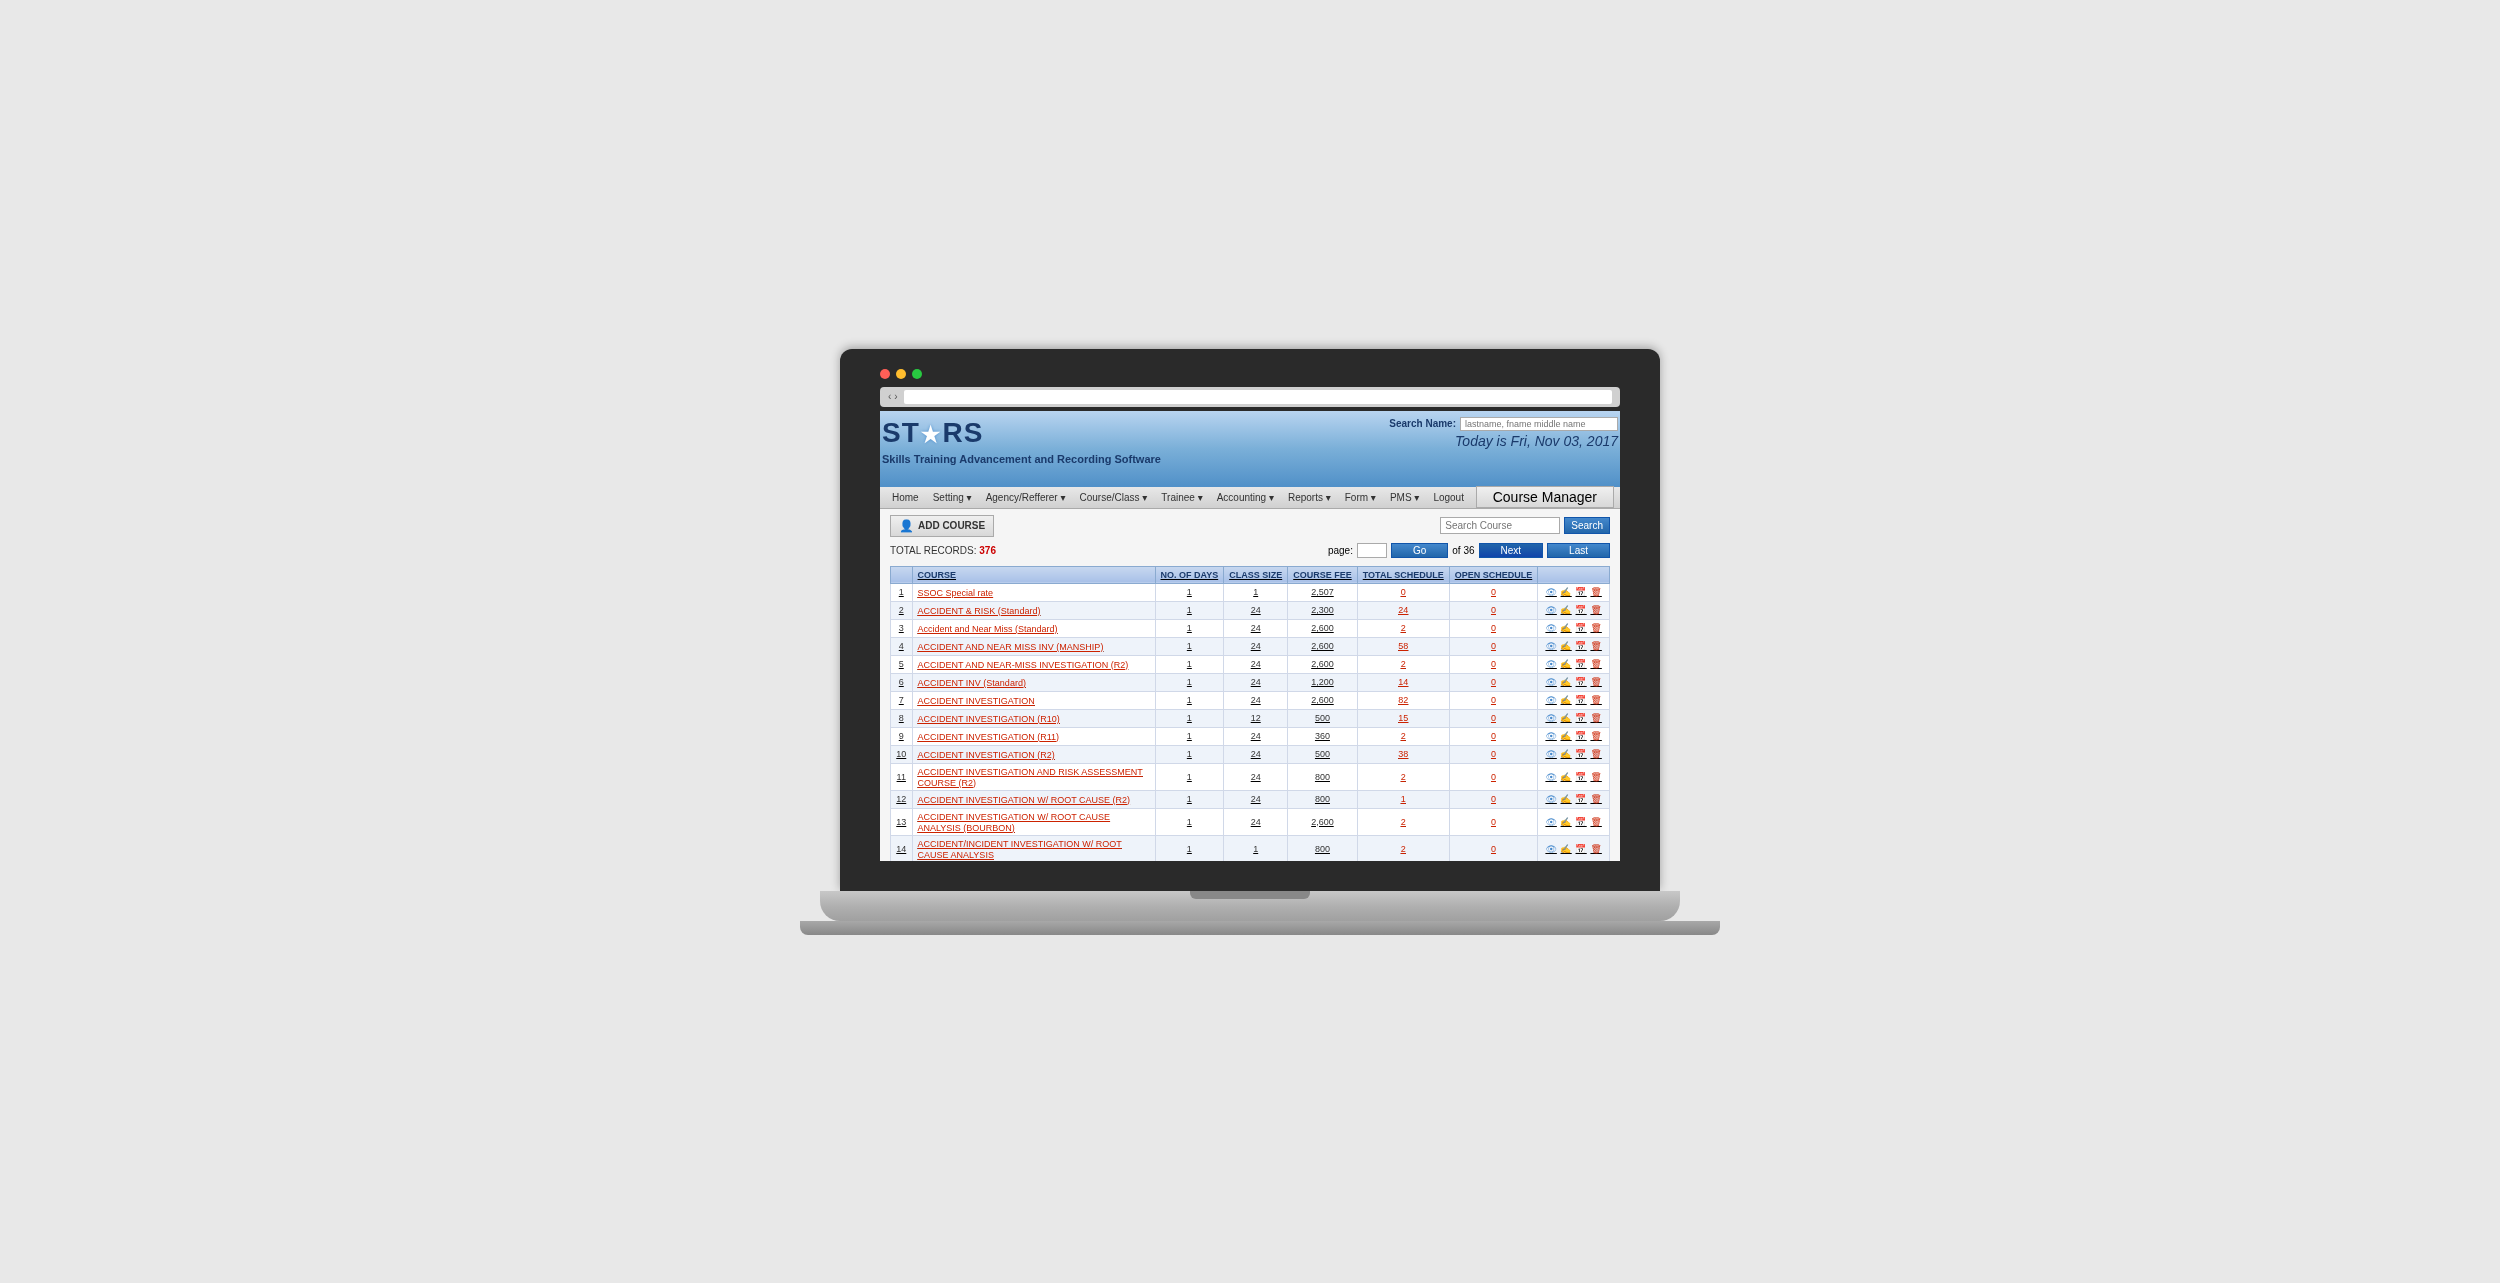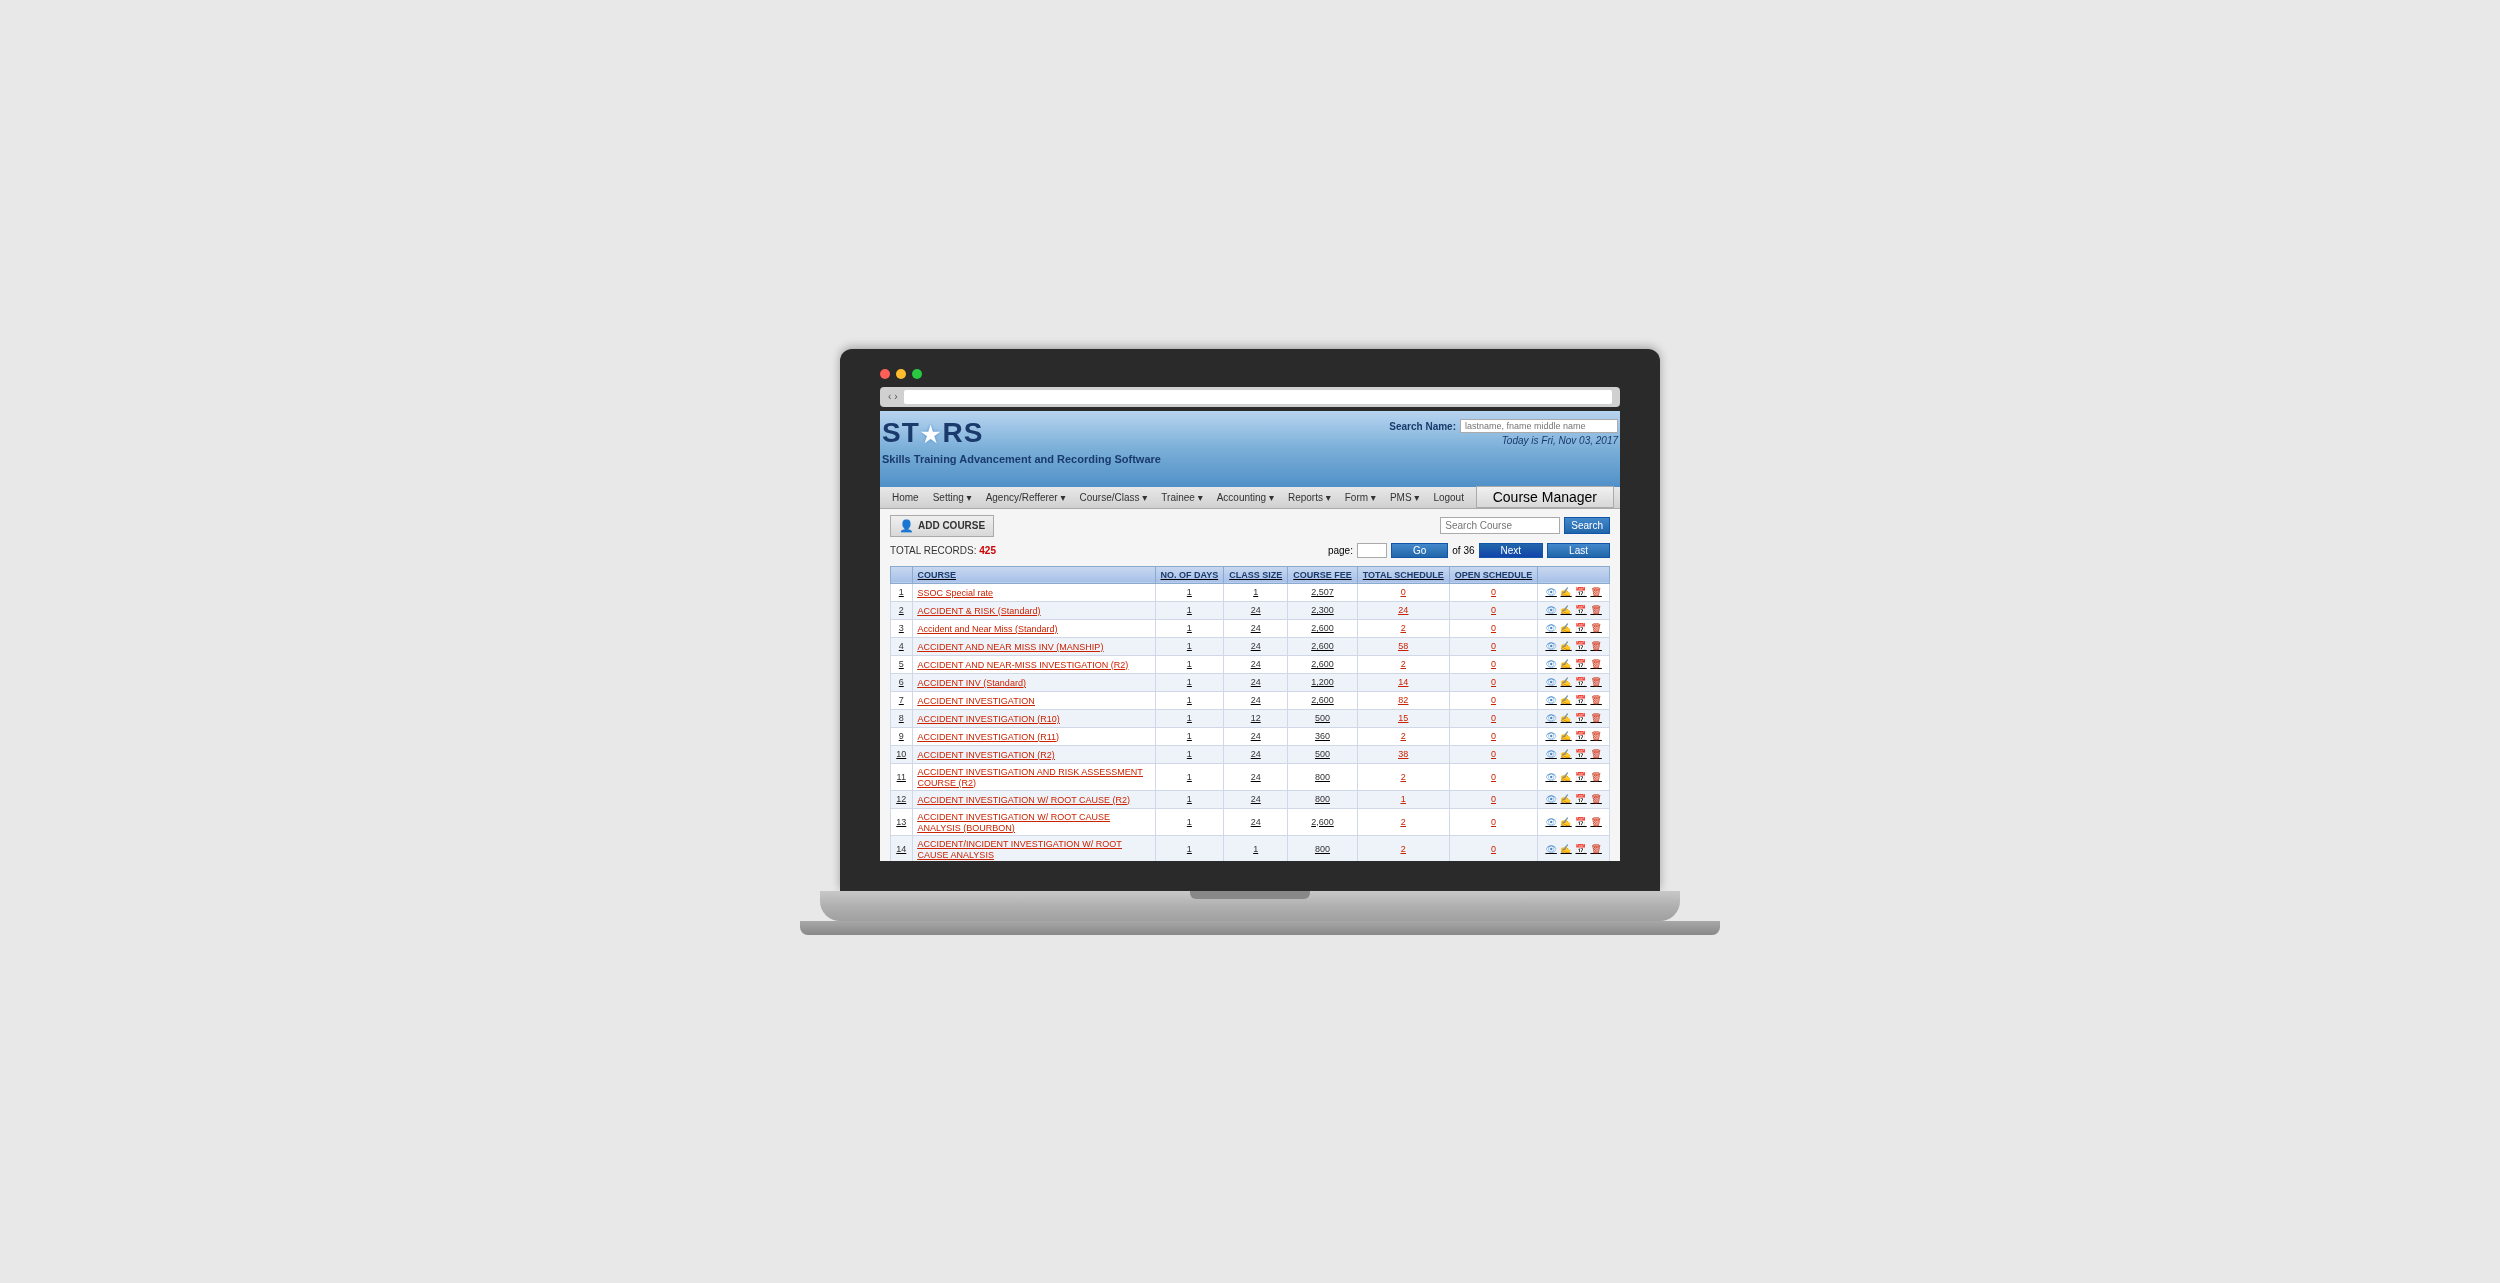--- a/index.html
+++ b/index.html
@@ -146,7 +146,7 @@
     }
 
     .date-line {
-      font-size: 10px;
+      font-size: 14px;
       color: #1a3a6b;
       font-style: italic;
       margin-top: 2px;

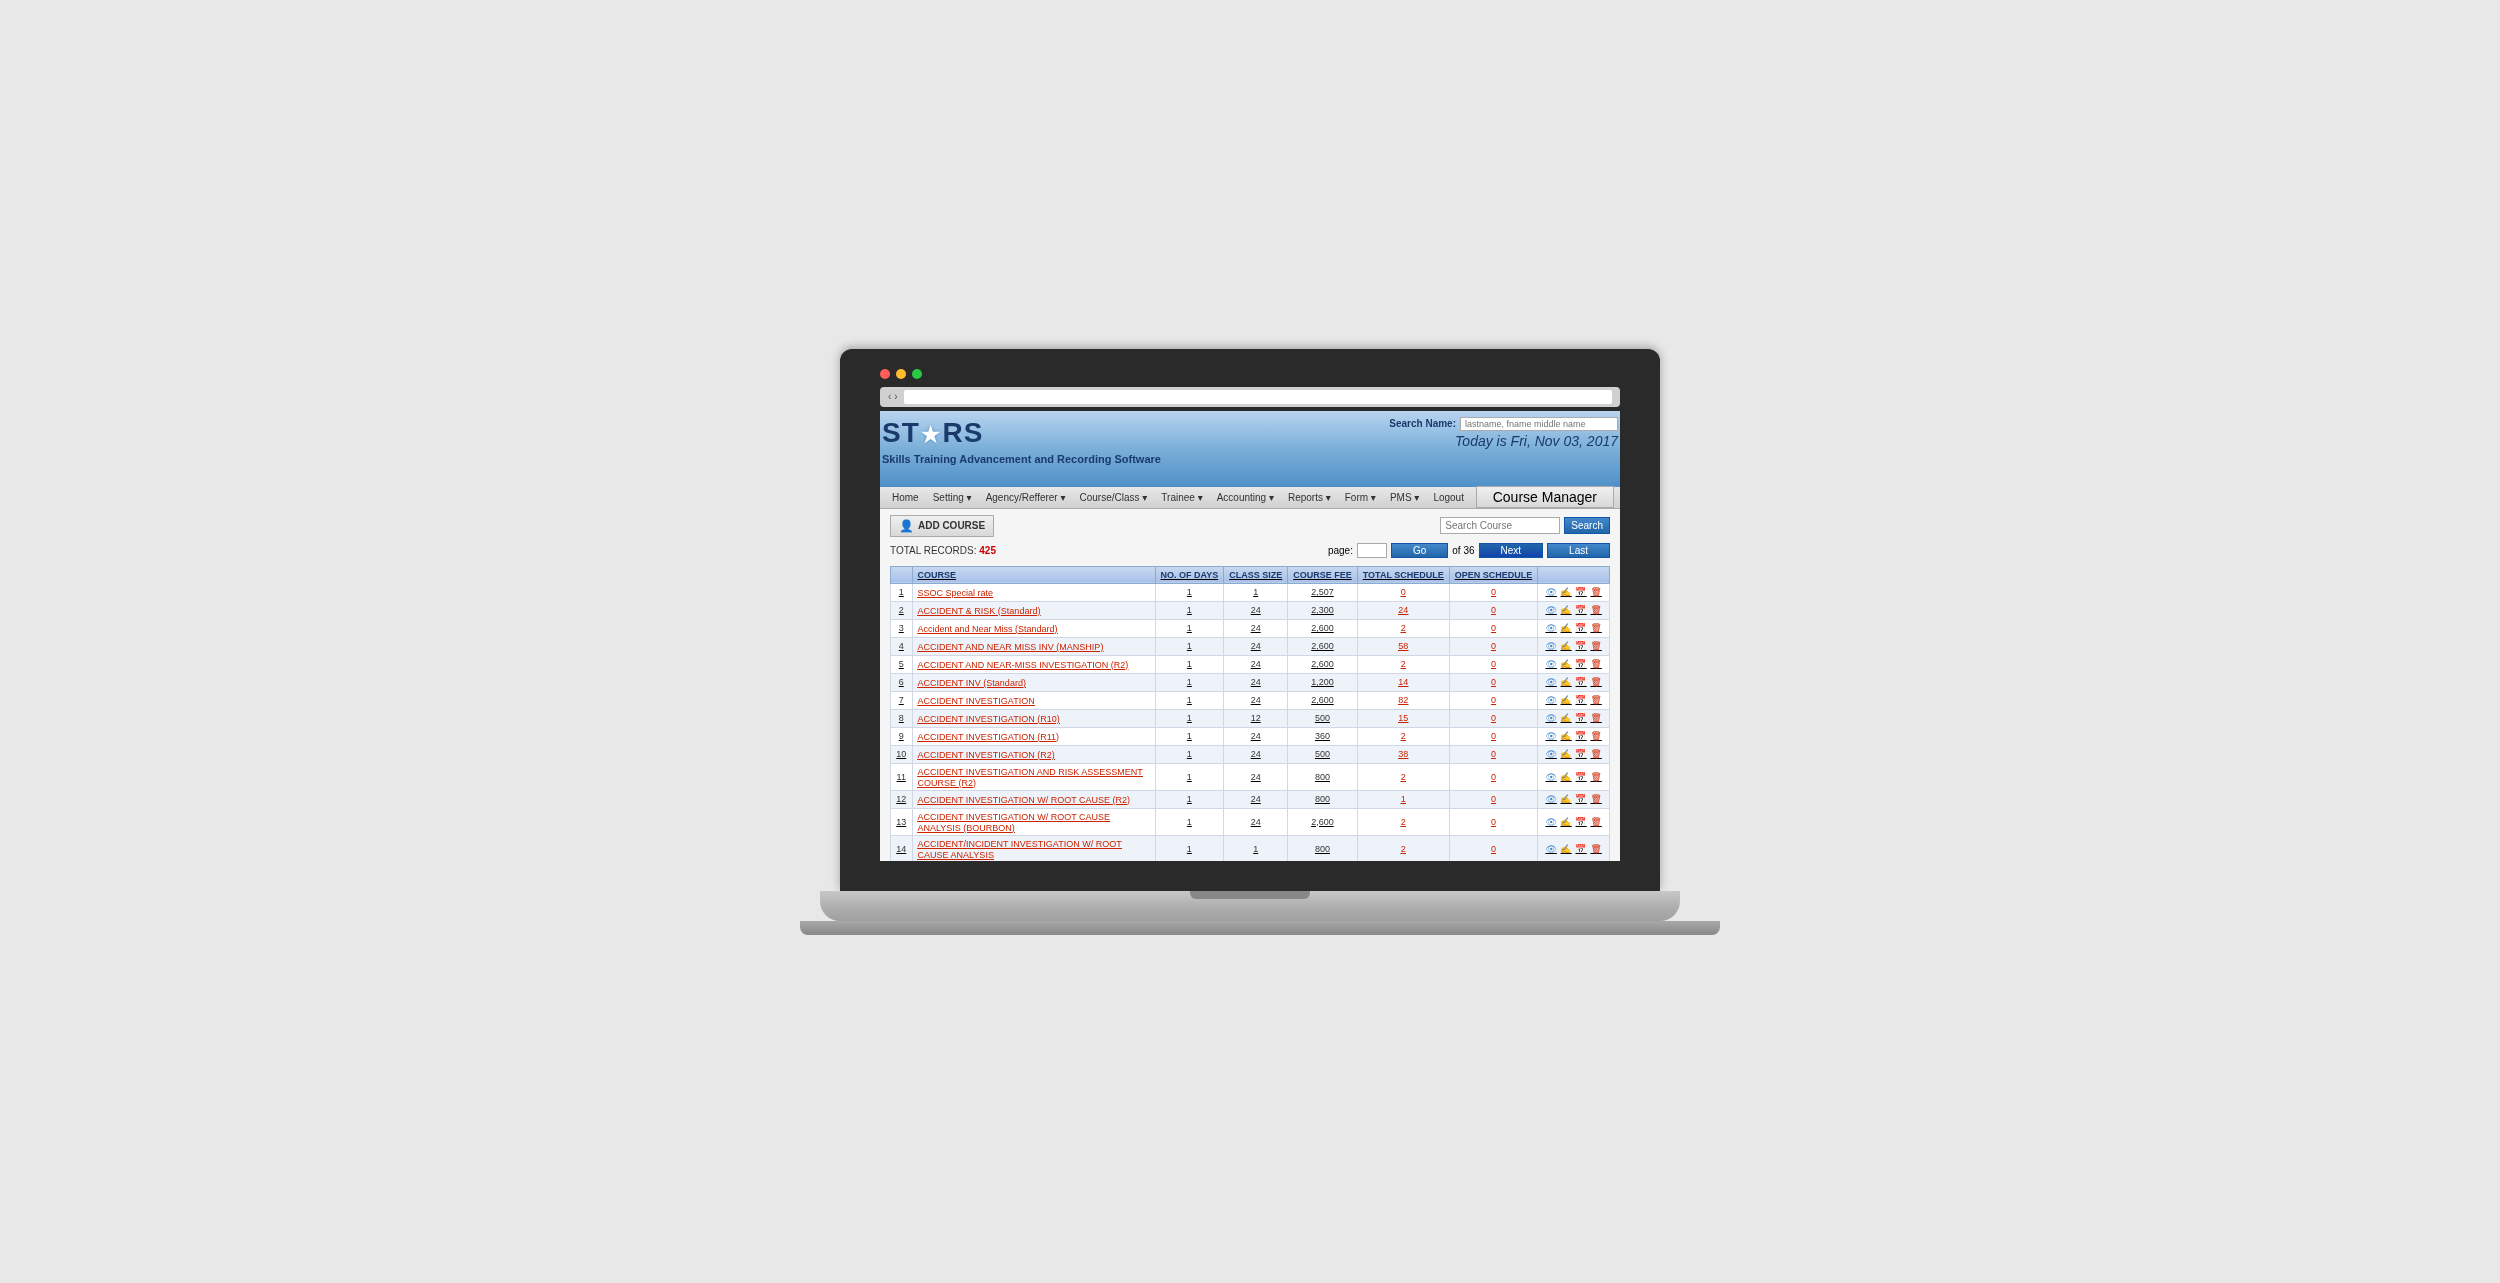--- a/index.html
+++ b/index.html
@@ -464,7 +464,7 @@
         <div style="display:flex; justify-content:space-between; align-items:center; margin-bottom:4px;">
           <div class="total-records">
             <span>TOTAL RECORDS:</span>
-            <strong>425</strong>
+            <strong>376</strong>
           </div>
           <div class="pagination-row">
             <span>page:</span>

